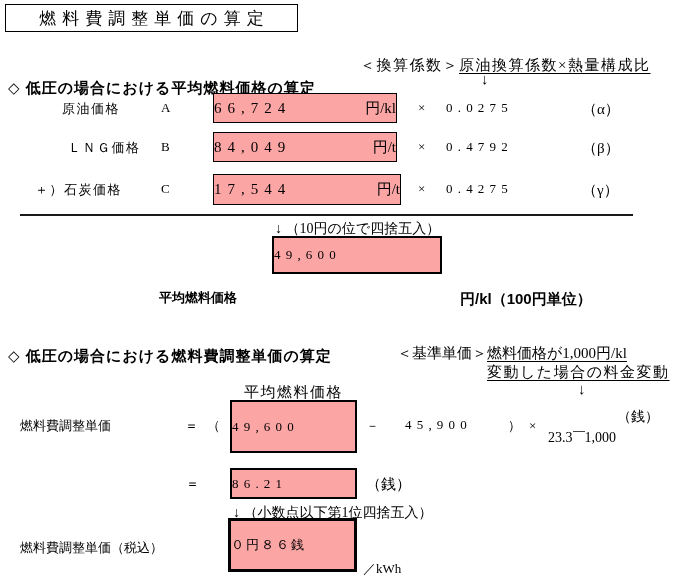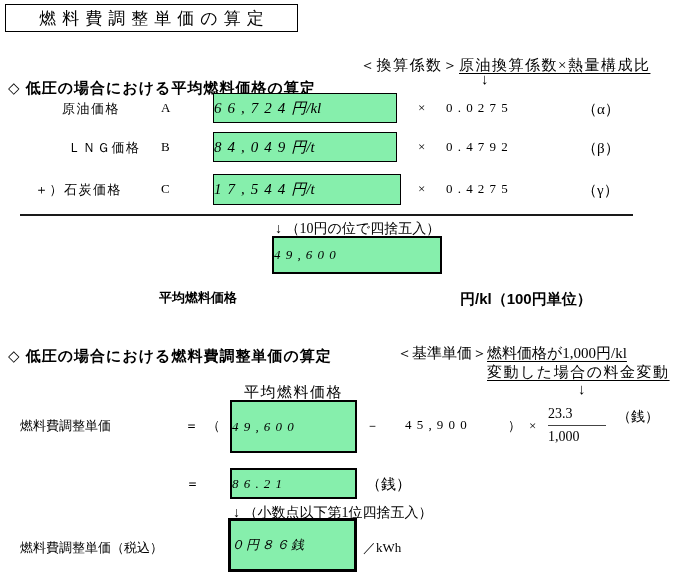--- a/index.html
+++ b/index.html
@@ -9,8 +9,8 @@
   .gothic{font-family:"Liberation Sans","DejaVu Sans",sans-serif;font-weight:700;margin-top:40px;}
   .u{text-decoration:underline;text-underline-offset:3px;}
   .num{letter-spacing:.4em;}
-  .box{position:absolute;border:1.5px solid #000;background:#86efac;display:flex;
-       align-items:center;justify-content:flex-start;box-sizing:border-box;font-style:italic;}
+  .box{position:absolute;border:1.5px solid #000;background:#fca5a5;display:flex;
+       align-items:center;justify-content:space-between;box-sizing:border-box;}
   .b-med{border-width:2px;}
   .b-thick{border-width:2.5px;}
   .b-xthick{border-width:3px;}

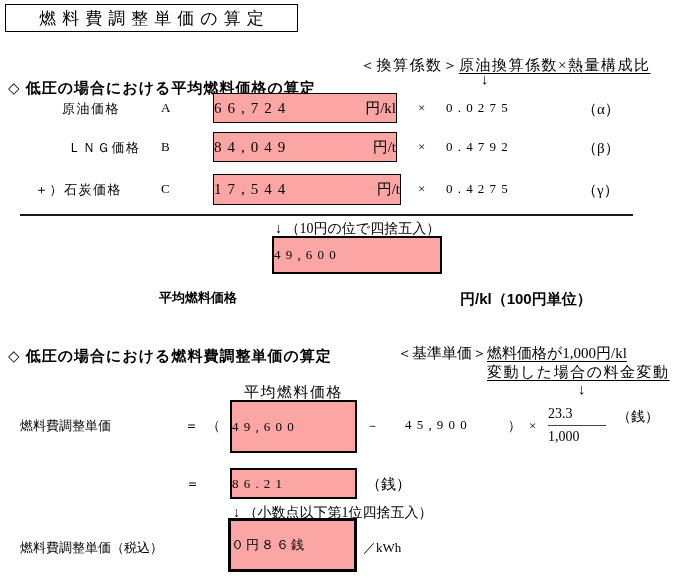--- a/index.html
+++ b/index.html
@@ -19,7 +19,7 @@
             box-sizing:border-box;display:flex;align-items:center;justify-content:center;
             font-size:17px;letter-spacing:6px;padding-left:6px;}
   .hline{position:absolute;border-top:2.5px solid #1a1a1a;height:0;}
-  .frac{position:absolute;display:flex;flex-direction:column;align-items:flex-start;font-size:14px;line-height:1.3;}
+  .frac{position:absolute;display:flex;align-items:flex-start;font-size:14px;line-height:1.3;margin-top:24px;}
   .frac .bar{width:58px;border-top:1.4px solid #444;margin:2px 0 2px 0;}
   .fs14{font-size:14px;}.fs15{font-size:15px;}.fs16{font-size:13px;}
 </style>

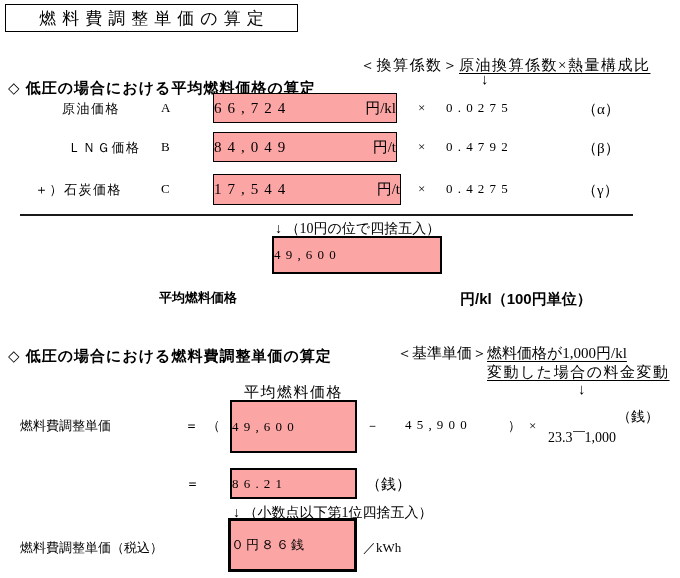--- a/index.html
+++ b/index.html
@@ -116,7 +116,7 @@
   <div class="box b-xthick fs16" style="left:228px;top:518px;width:129px;height:54px;">
     <span style="letter-spacing:2px;">０円８６銭</span>
   </div>
-  <div class="abs fs16" style="left:363px;top:539px;">／kWh</div>
+  <div class="abs fs16" style="left:363px;top:560px;">／kWh</div>
 
 </div>
 

